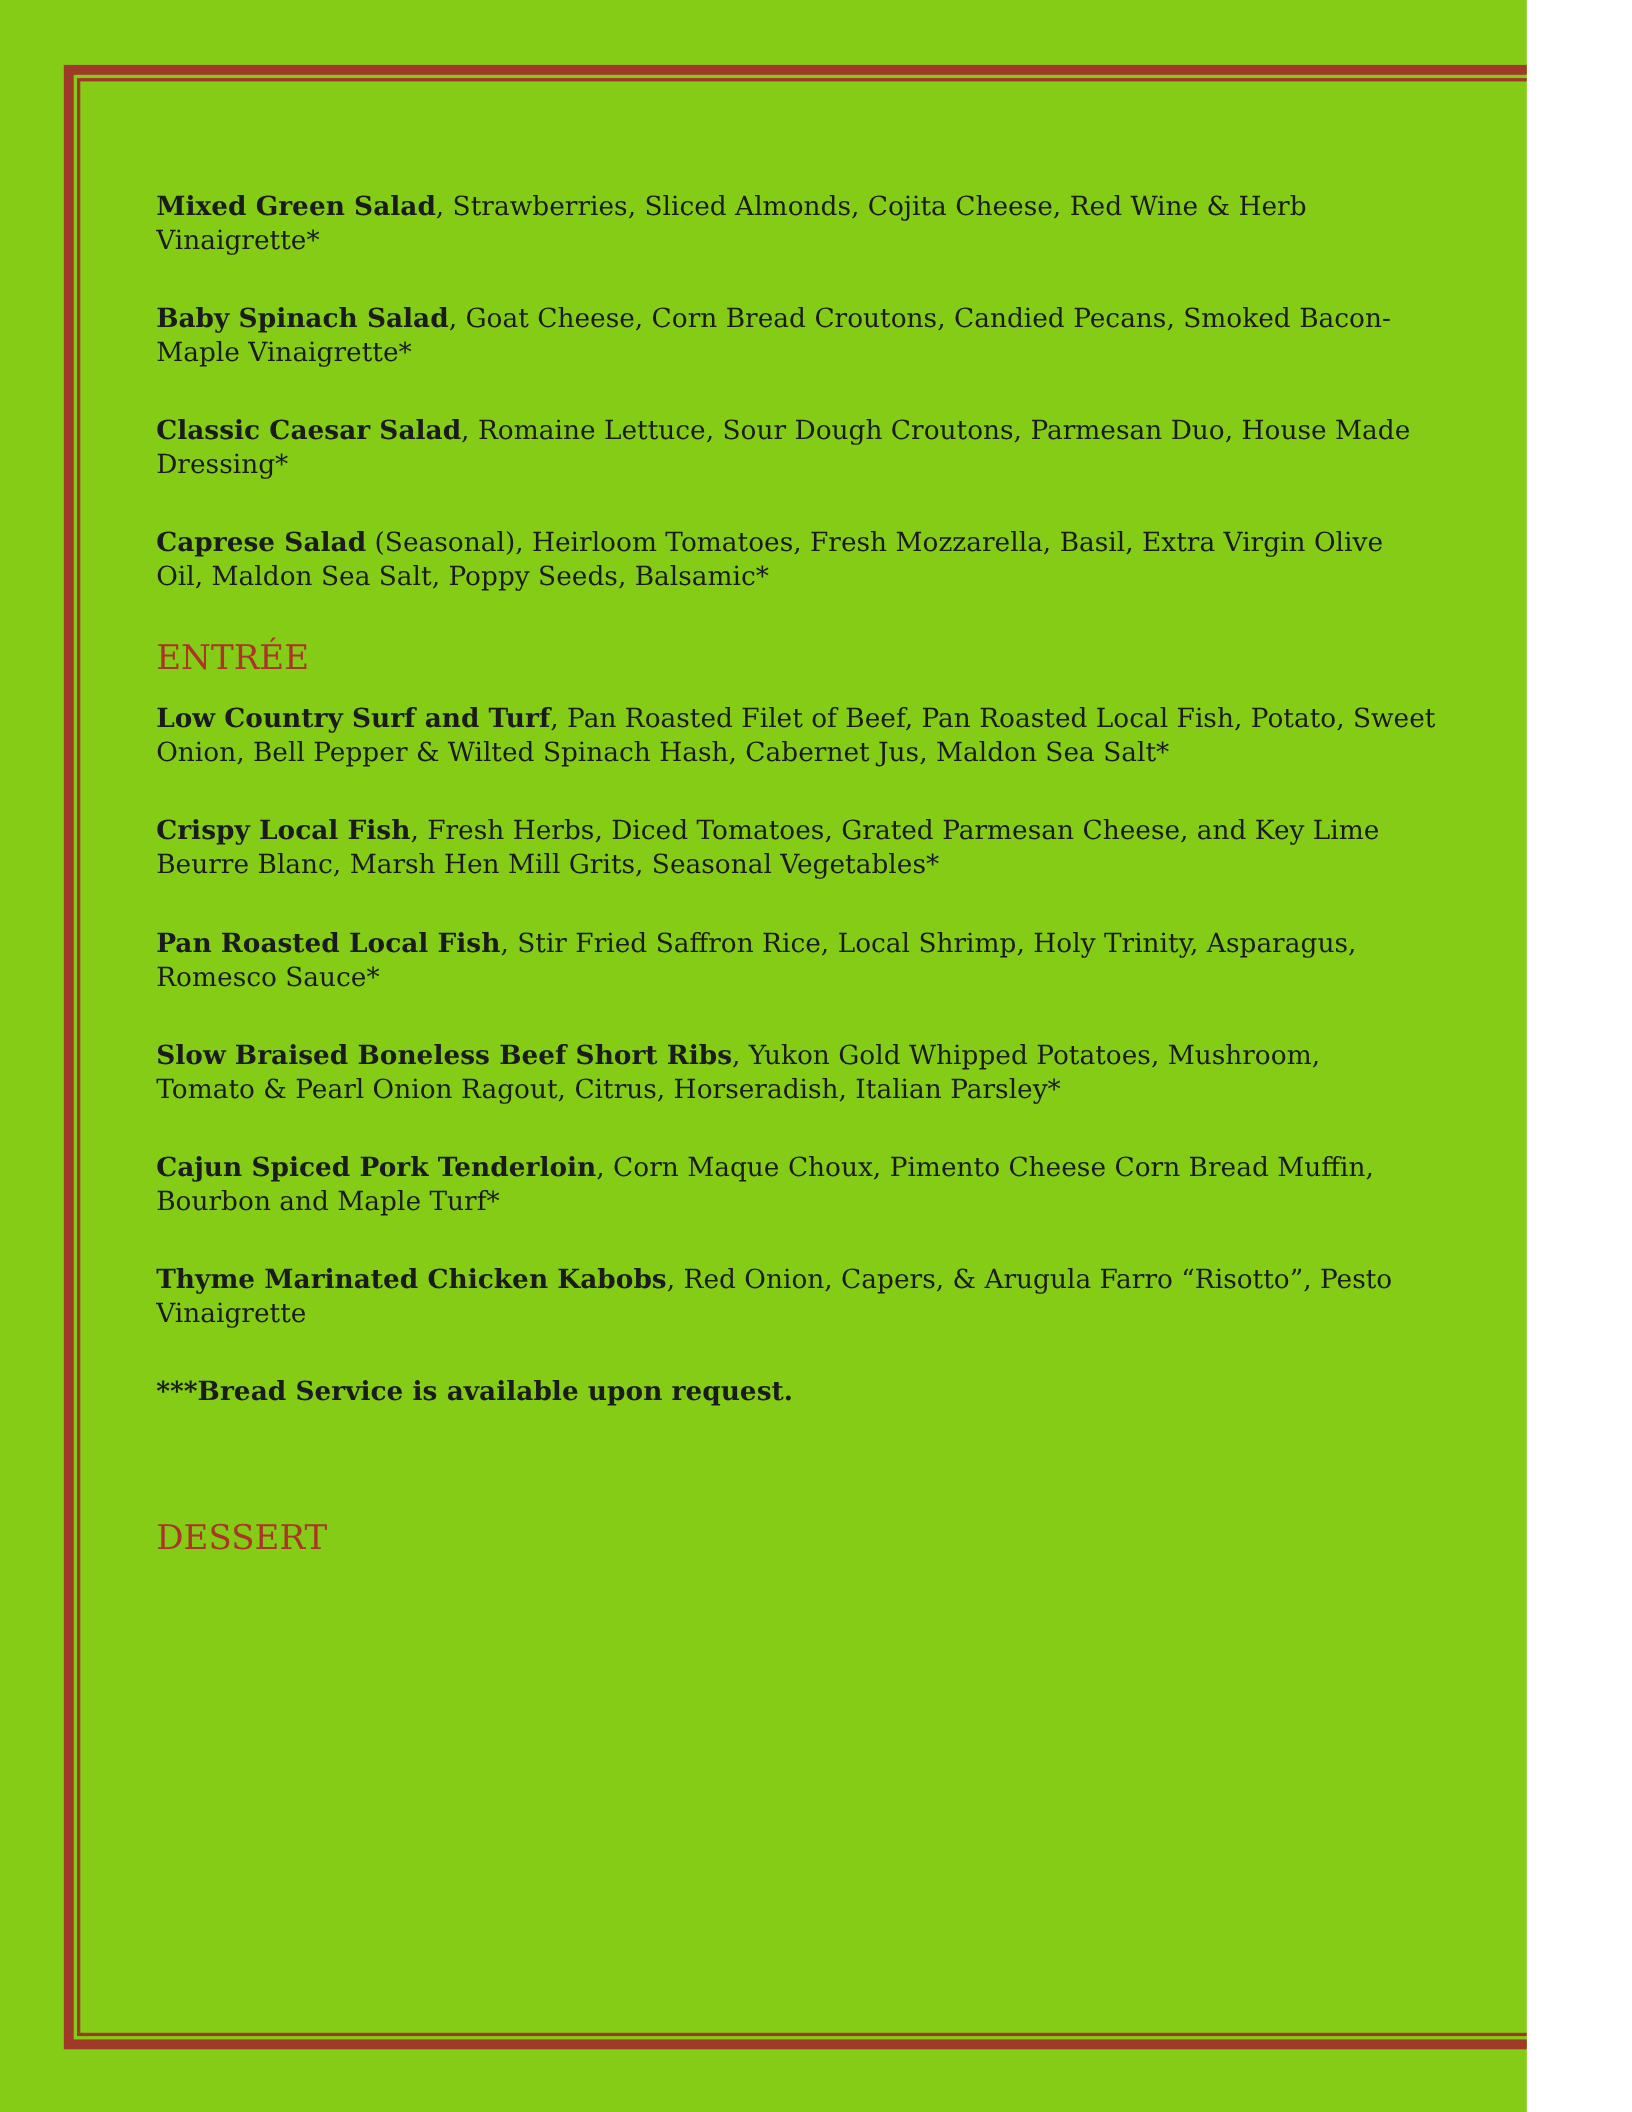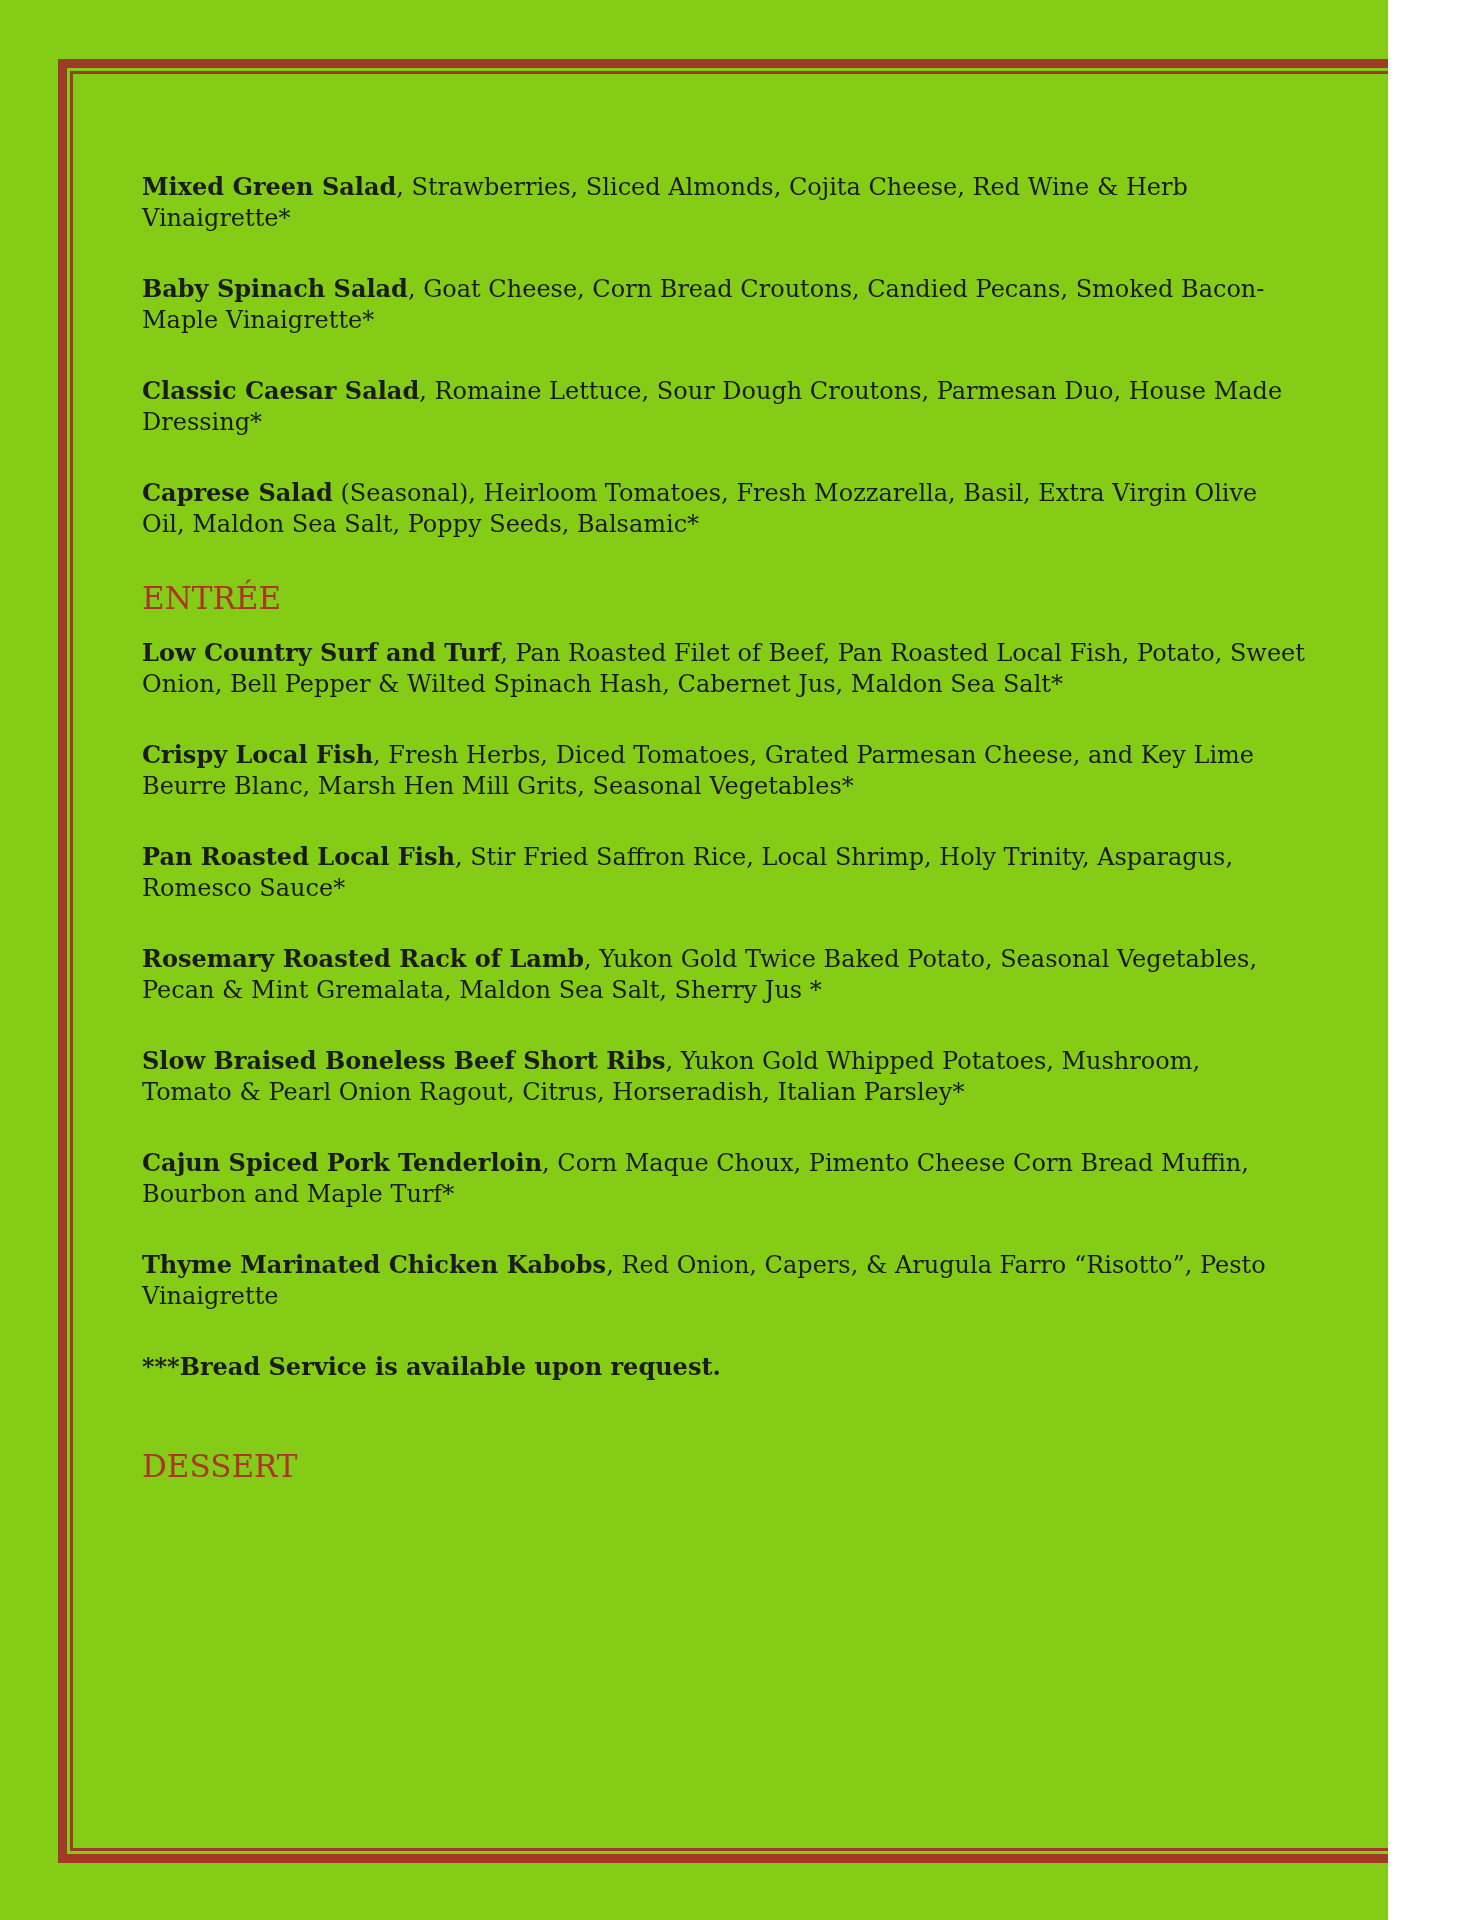--- a/index.html
+++ b/index.html
@@ -115,10 +115,6 @@
         </p>
 
 
-        <p class="menu-item">
-          <span class="line"><strong>Rosemary Roasted Rack of Lamb</strong><span>, Yukon Gold Twice Baked Potato, Seasonal Vegetables,</span></span><br>
-          <span class="line">Pecan &amp; Mint Gremalata, Maldon Sea Salt, Sherry Jus *</span>
-        </p>
 
         <p class="menu-item">
           <span class="line"><strong>Slow Braised Boneless Beef Short Ribs</strong><span>, Yukon Gold Whipped Potatoes, Mushroom,</span></span><br>

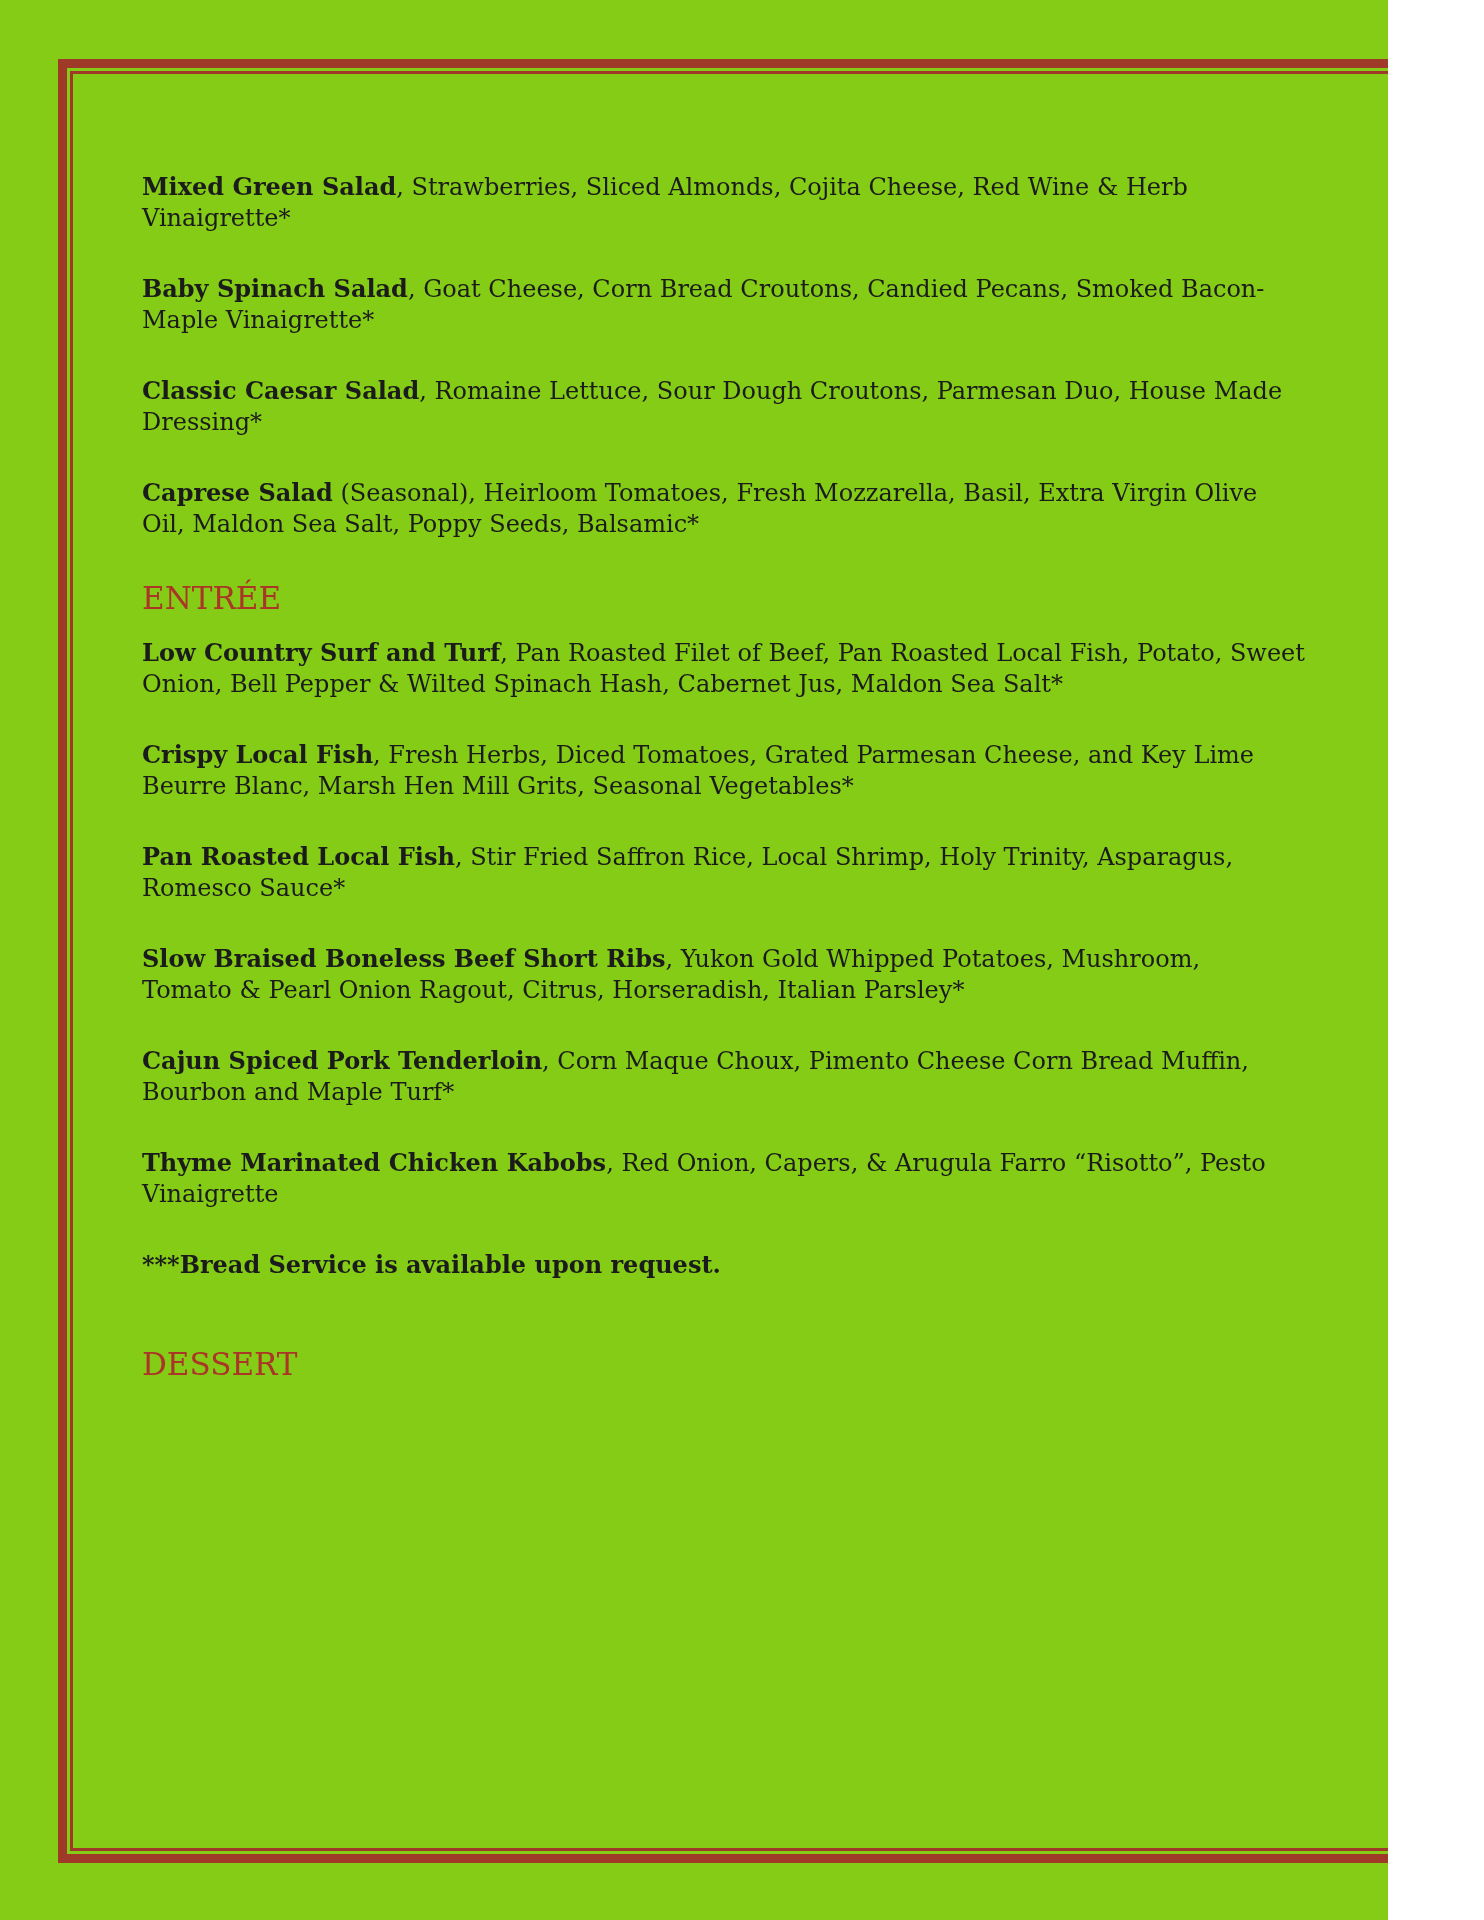--- a/index.html
+++ b/index.html
@@ -57,7 +57,7 @@
     white-space: nowrap;
   }
   h2.dessert {
-    margin-top: 64px;
+    margin-top: 98px;
     margin-bottom: 51px;
   }
   .bread-note {

